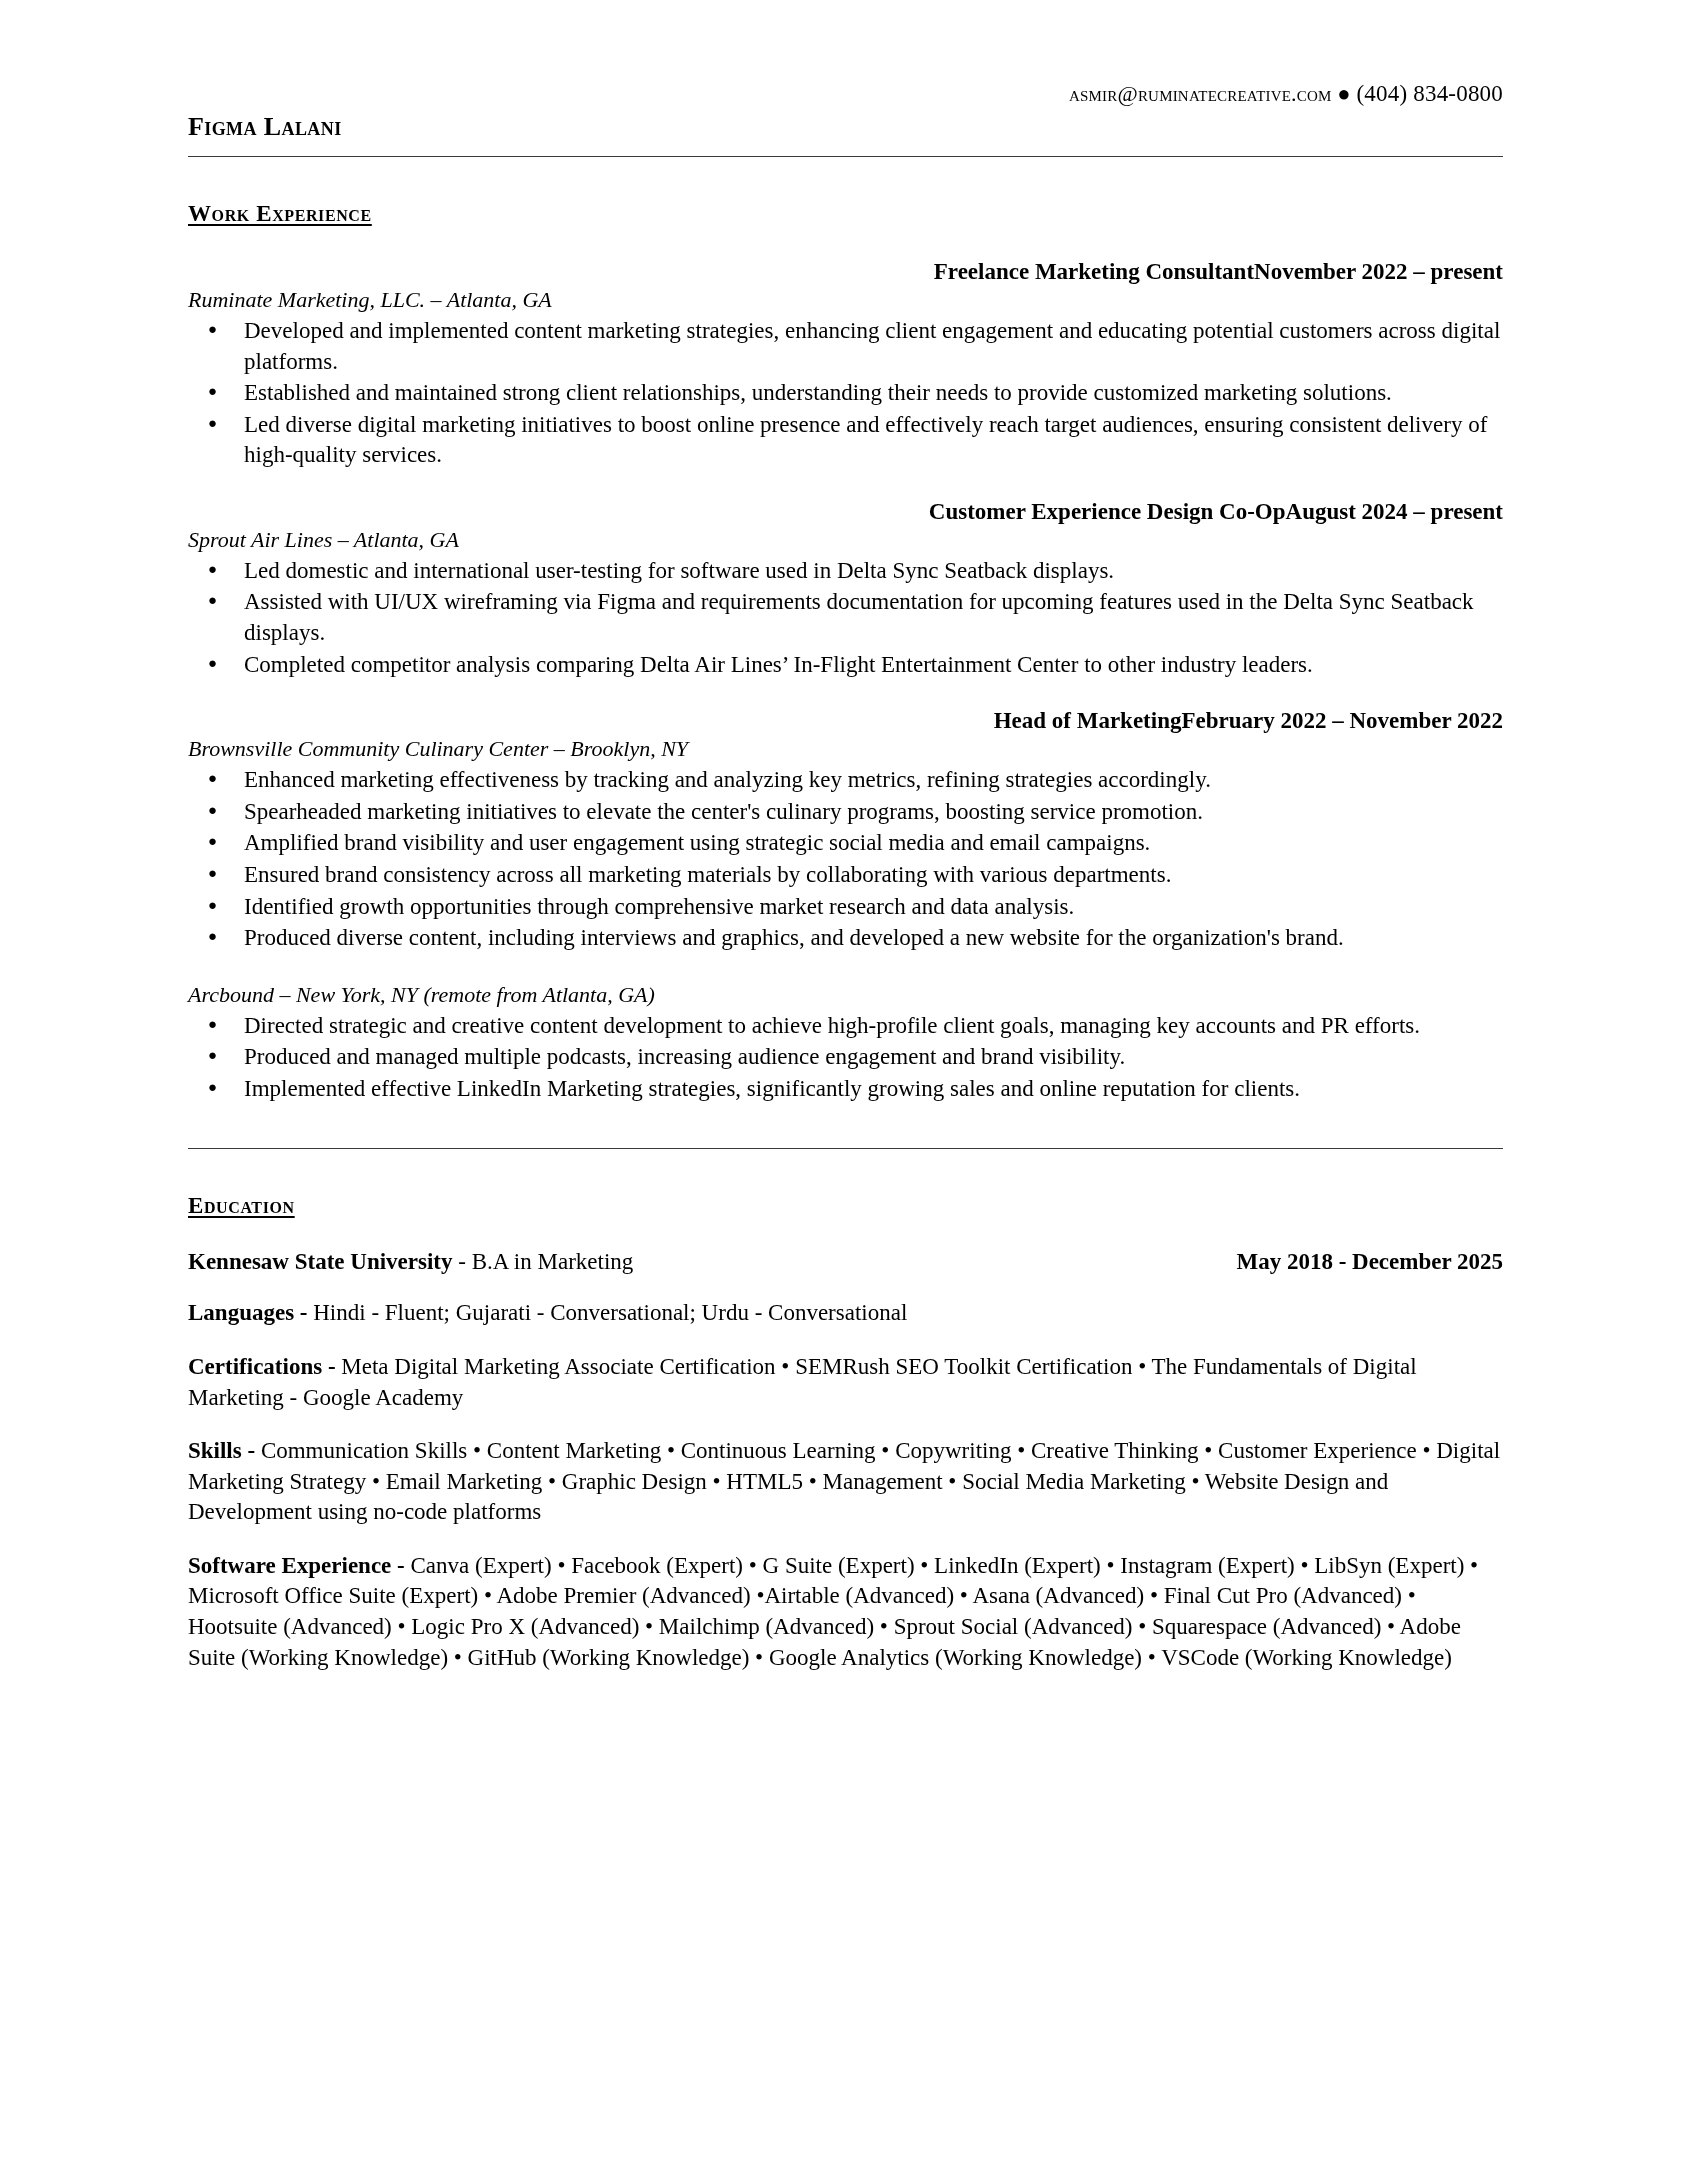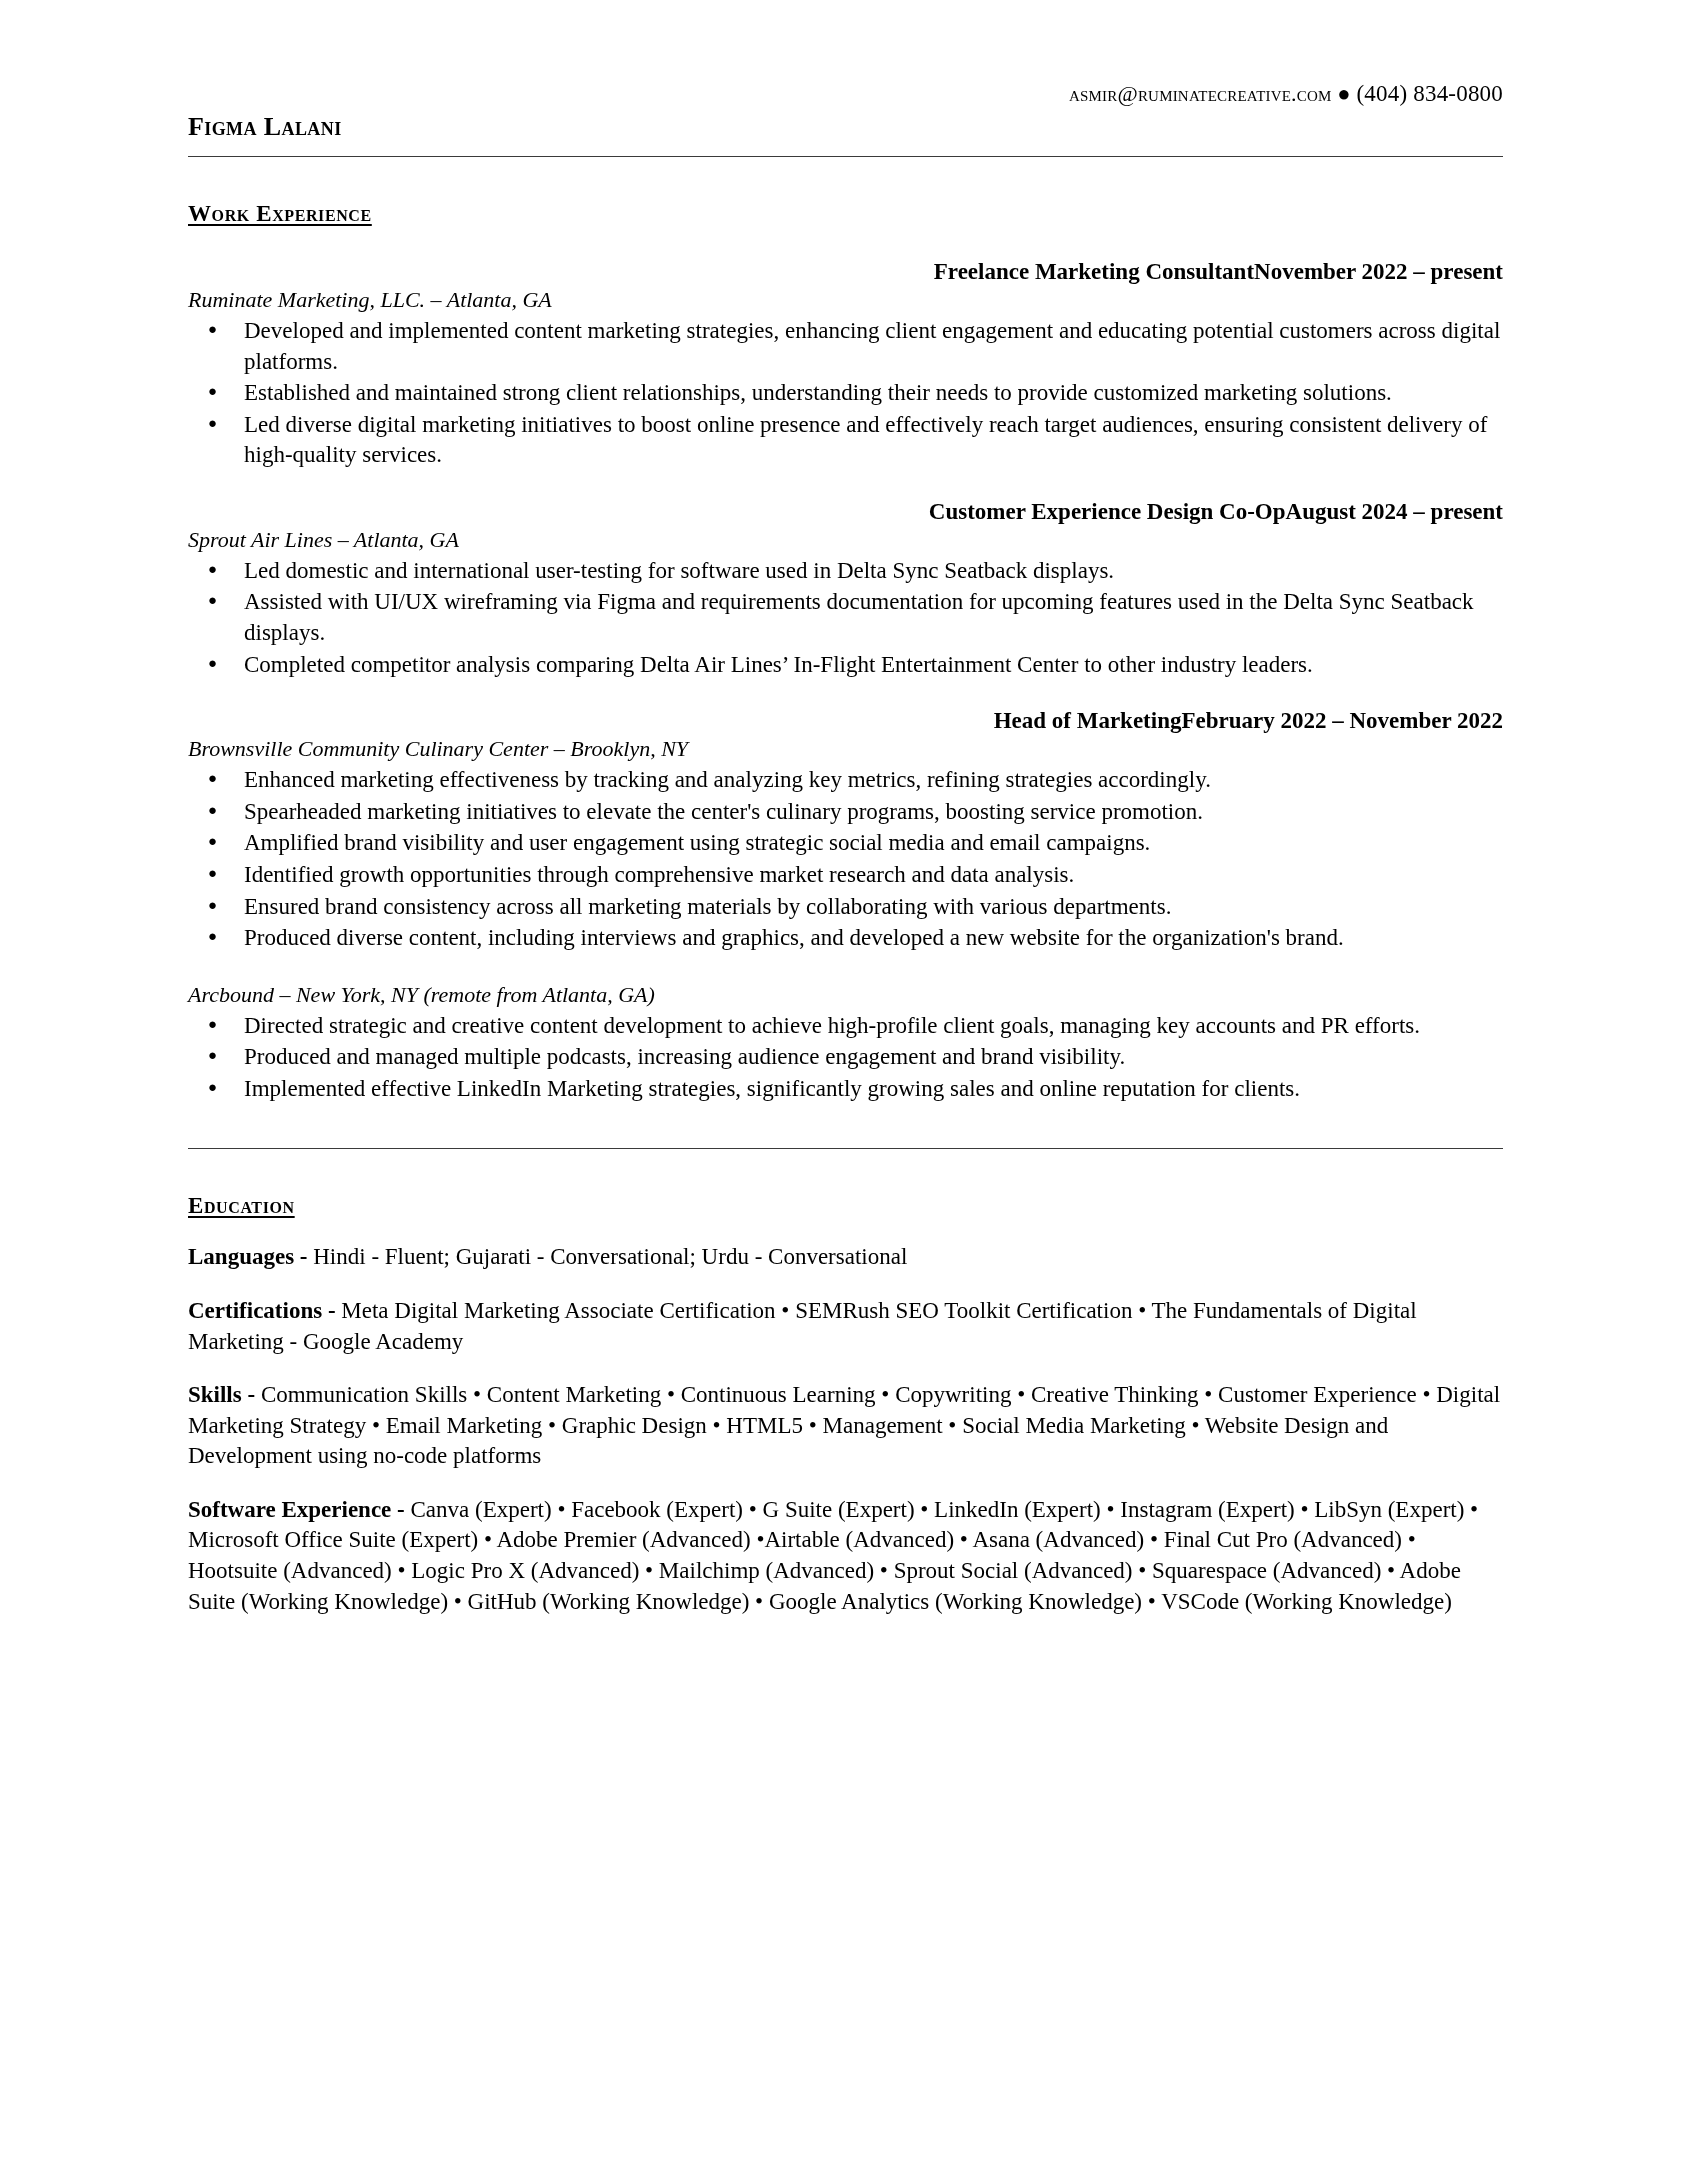--- a/index.html
+++ b/index.html
@@ -203,8 +203,8 @@
       <li>Enhanced marketing effectiveness by tracking and analyzing key metrics, refining strategies accordingly.</li>
       <li>Spearheaded marketing initiatives to elevate the center's culinary programs, boosting service promotion.</li>
       <li>Amplified brand visibility and user engagement using strategic social media and email campaigns.</li>
+      <li>Ensured brand consistency across all marketing materials by collaborating with various departments.</li>
       <li>Identified growth opportunities through comprehensive market research and data analysis.</li>
-      <li>Ensured brand consistency across all marketing materials by collaborating with various departments.</li>
       <li>Produced diverse content, including interviews and graphics, and developed a new website for the organization's brand.</li>
     </ul>
   </div>

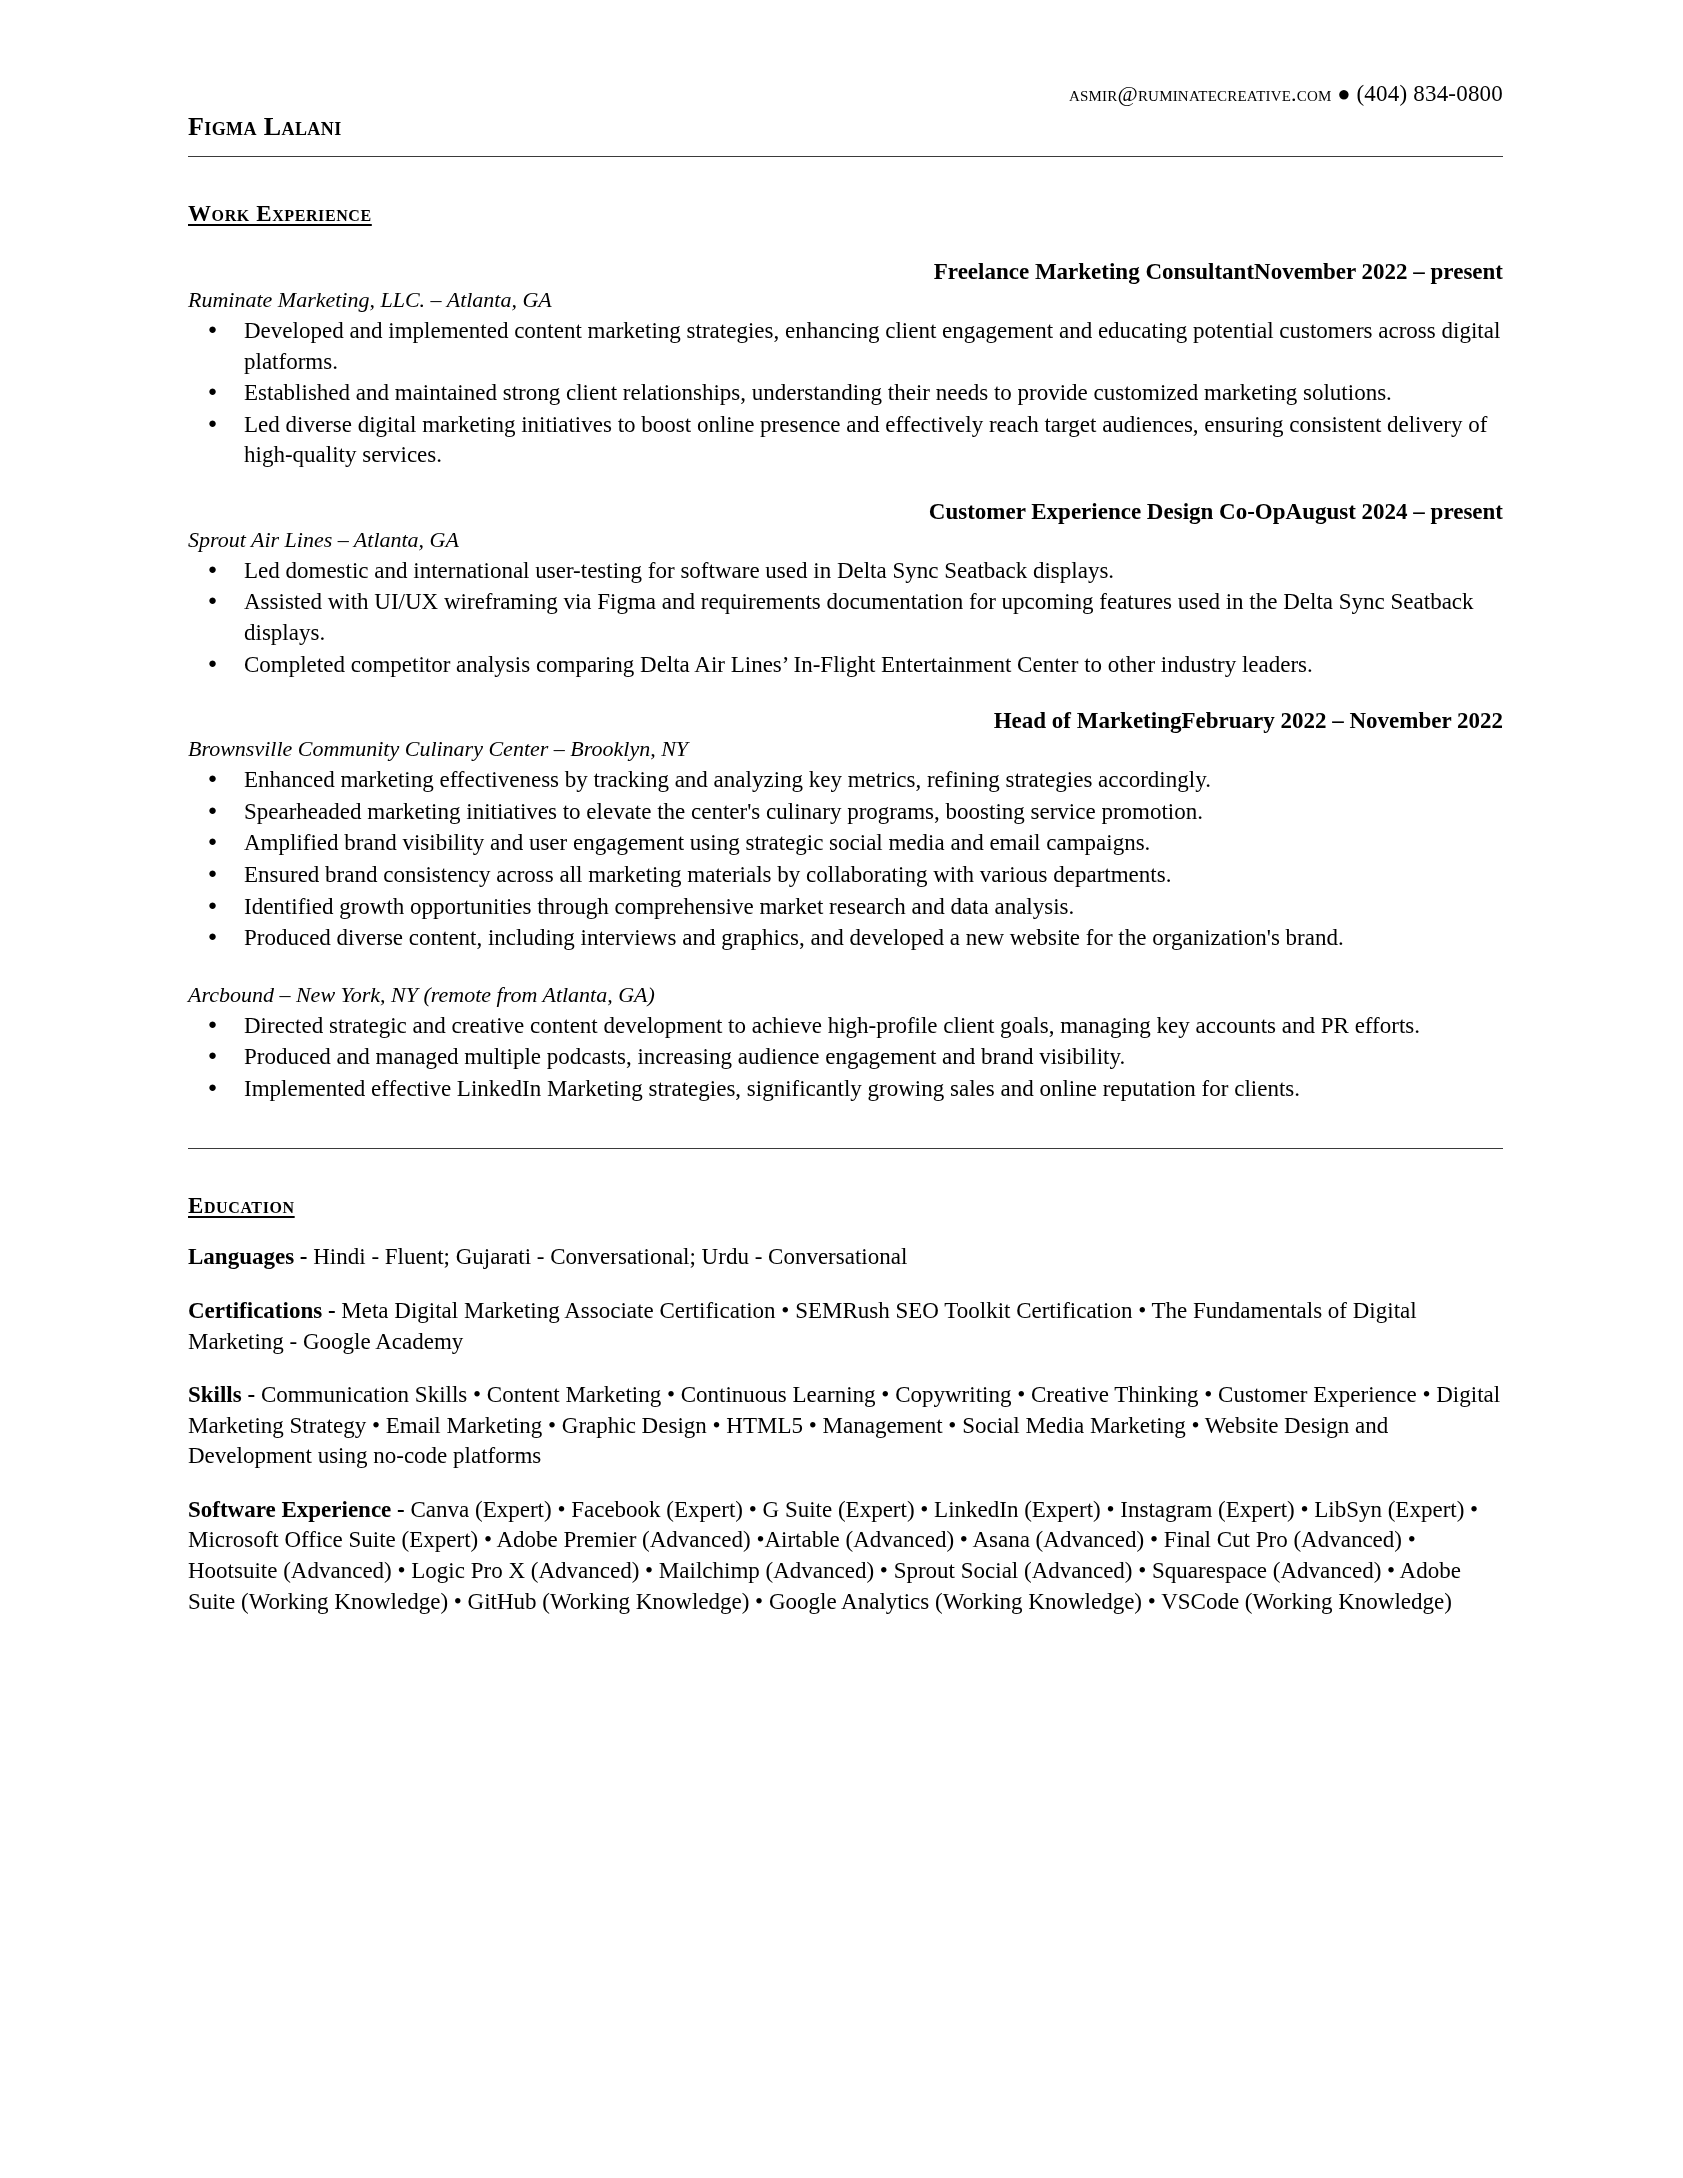--- a/index.html
+++ b/index.html
@@ -222,6 +222,12 @@
 
   <div class="section-title">Education</div>
 
+  <div class="edu-row">
+    <div class="edu-school">
+      <b>Kennesaw State University</b><span> - </span><span>B.A in Marketing</span>
+    </div>
+    <div class="edu-dates">May 2018 - December 2025</div>
+  </div>
 
   <div class="info-block">
     <b>Languages - </b><span>Hindi - Fluent; Gujarati - Conversational; Urdu - Conversational</span>

